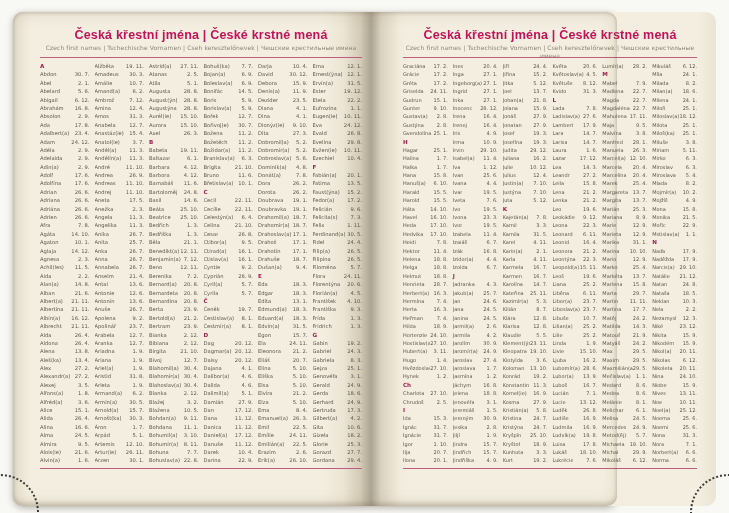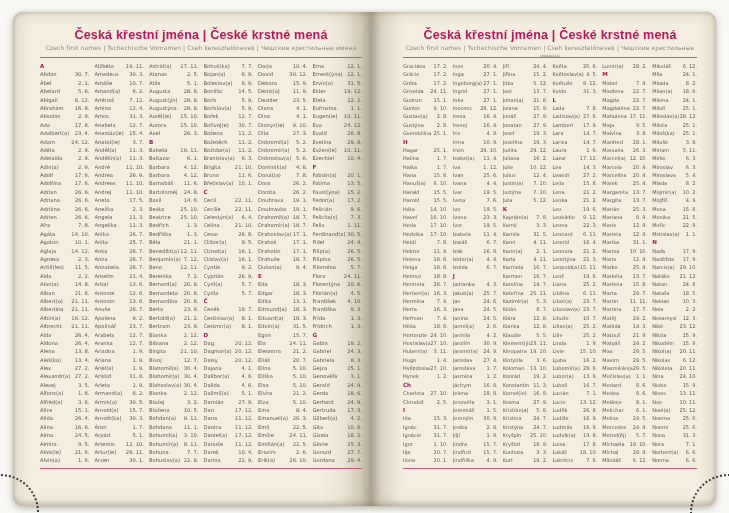--- a/index.html
+++ b/index.html
@@ -5,7 +5,7 @@
   html,body{margin:0;padding:0;}
   body{font-family:"DejaVu Sans",sans-serif;background:#eceae6;}
   .canvas{position:relative;width:729px;height:513px;background:#f8f8f5;overflow:hidden;}
-  .book{position:absolute;left:13px;top:12px;width:703px;height:494px;border-radius:10px;
+  .book{position:absolute;left:13px;top:12px;width:604px;height:494px;border-radius:10px;
         background:#f2edde;box-shadow:0 2px 7px rgba(60,50,30,.35),0 0 1px rgba(0,0,0,.25);}
   .page{position:absolute;top:0;bottom:0;}
   .page.left{left:0;width:352px;border-radius:10px 0 0 10px;

